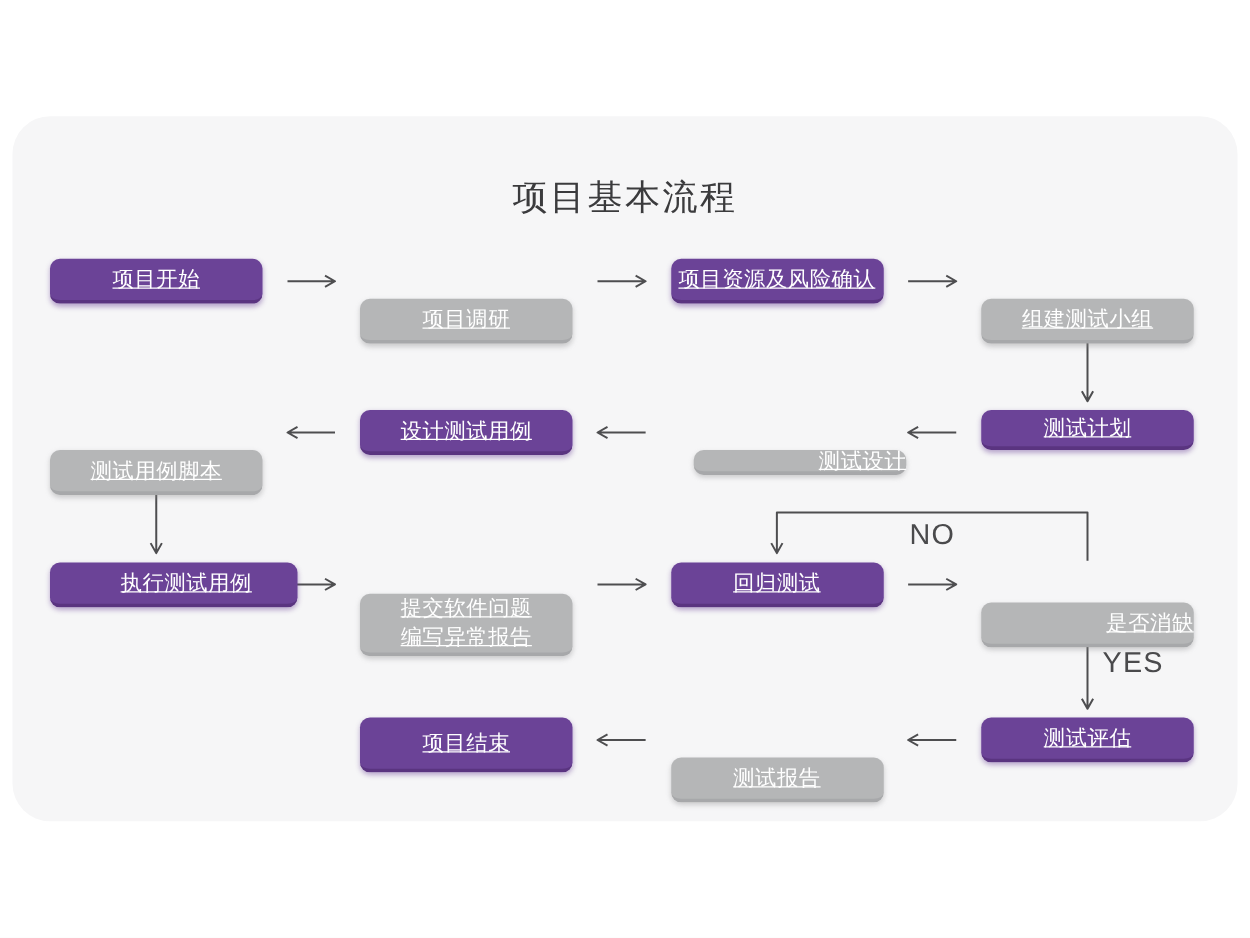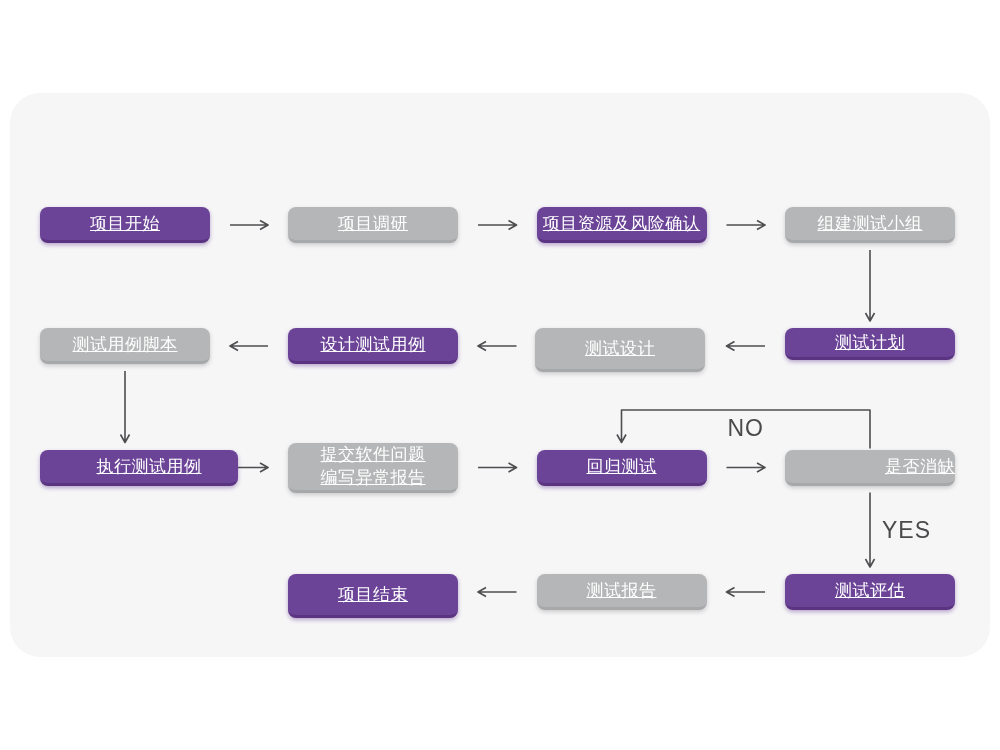--- a/index.html
+++ b/index.html
@@ -77,6 +77,7 @@
 
 <div class="canvas">
   <div class="card"></div>
+  <div class="diagram-title">项目基本流程</div>
   <svg class="arrows-layer" width="1000" height="750" viewBox="0 0 1000 750">
       <path d="M 230 225 L 268 225 M 260 220.5 L 268 225 L 260 229.5" fill="none" stroke="#4e4e50" stroke-width="1.6" stroke-linejoin="round"></path>
       <path d="M 478 225 L 516.5 225 M 508.5 220.5 L 516.5 225 L 508.5 229.5" fill="none" stroke="#4e4e50" stroke-width="1.6" stroke-linejoin="round"></path>

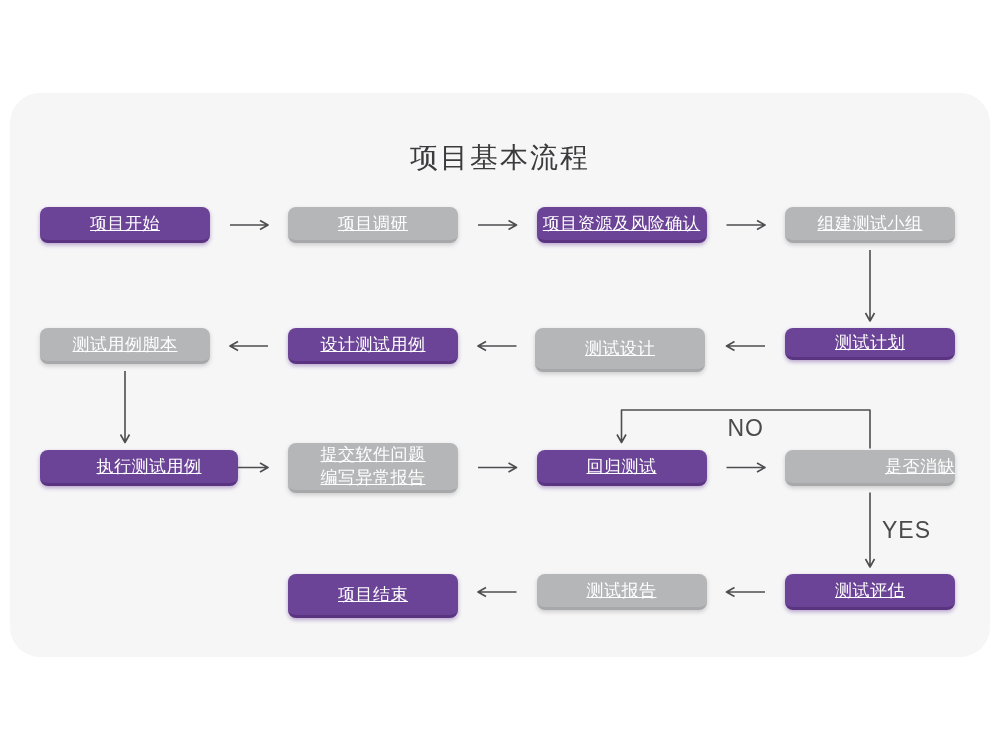--- a/index.html
+++ b/index.html
@@ -54,6 +54,7 @@
     background: var(--gray, #b5b6b7);
     border-bottom: 3px solid var(--gray-edge, #a7a8aa);
     box-shadow: 0 2px 4px rgba(140, 140, 142, 0.40);
+    margin-top: 32px;
   }
   .node .node-line {
     line-height: 23px;

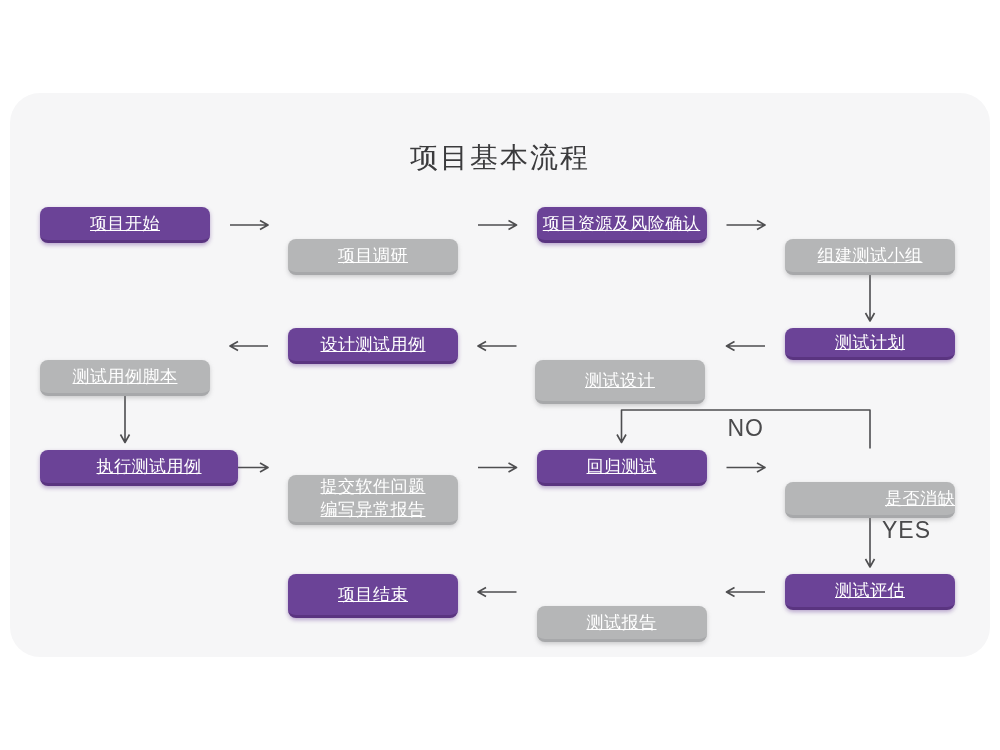--- a/index.html
+++ b/index.html
@@ -115,7 +115,7 @@
       <div class="node purple" style="left: 288px; top: 328px; width: 170px; height: 36px;">
         <span class="node-line">设计测试用例</span>
       </div>
-      <div class="node gray" style="left: 535px; top: 328px; width: 170px; height: 44px;">
+      <div class="node gray" style="left: 555px; top: 328px; width: 170px; height: 20px; align-items: flex-end;">
         <span class="node-line">测试设计</span>
       </div>
       <div class="node purple" style="left: 785px; top: 328px; width: 170px; height: 32px;">

